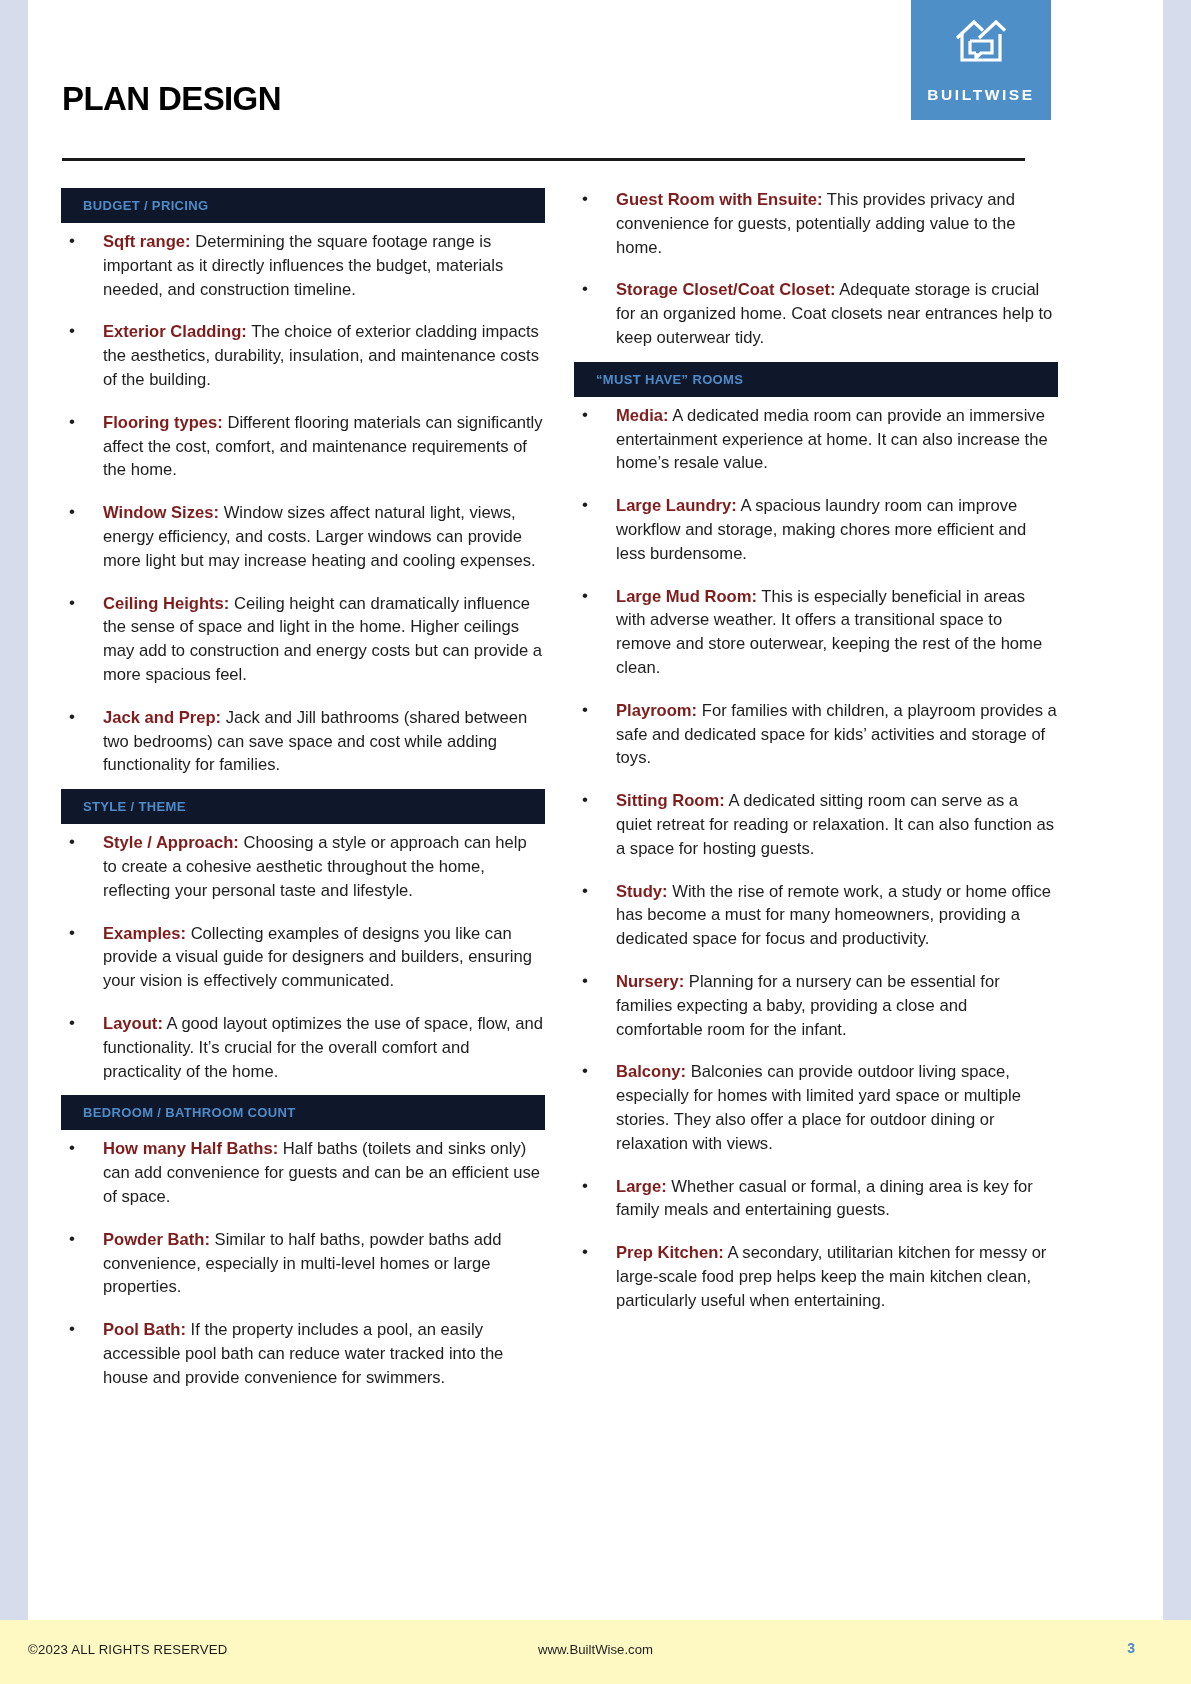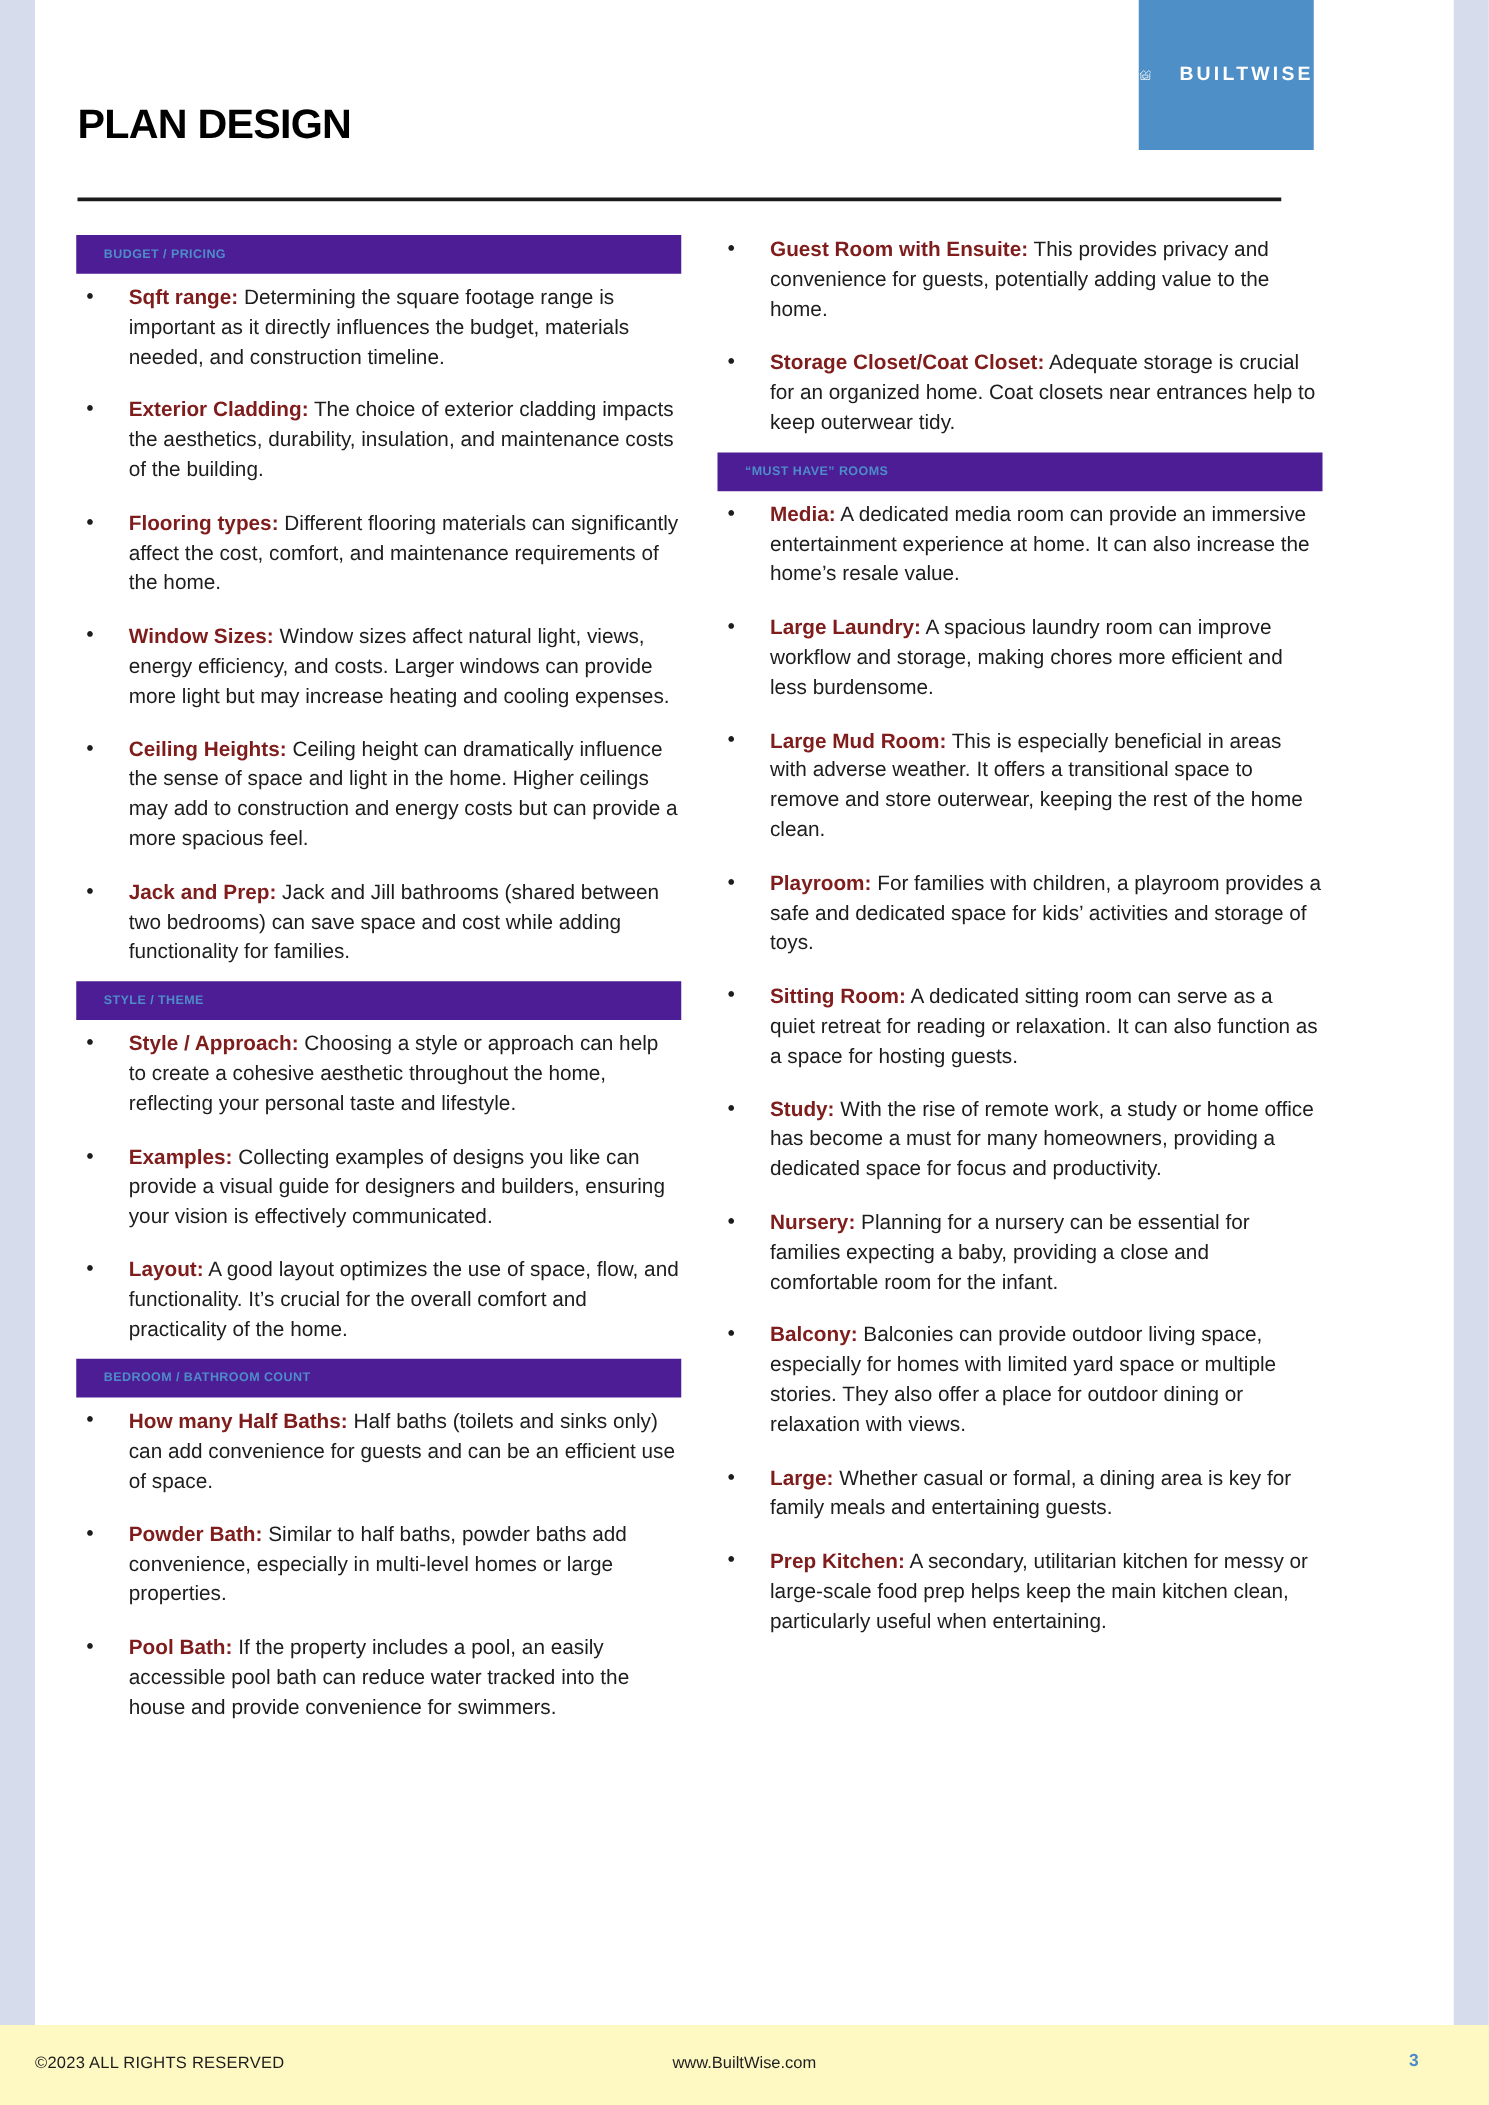--- a/index.html
+++ b/index.html
@@ -35,7 +35,7 @@
     height: 120px;
     background: #4f8fc7;
     display: flex;
-    flex-direction: row;
+    flex-direction: column;
     align-items: center;
     justify-content: center;
     gap: 22px;

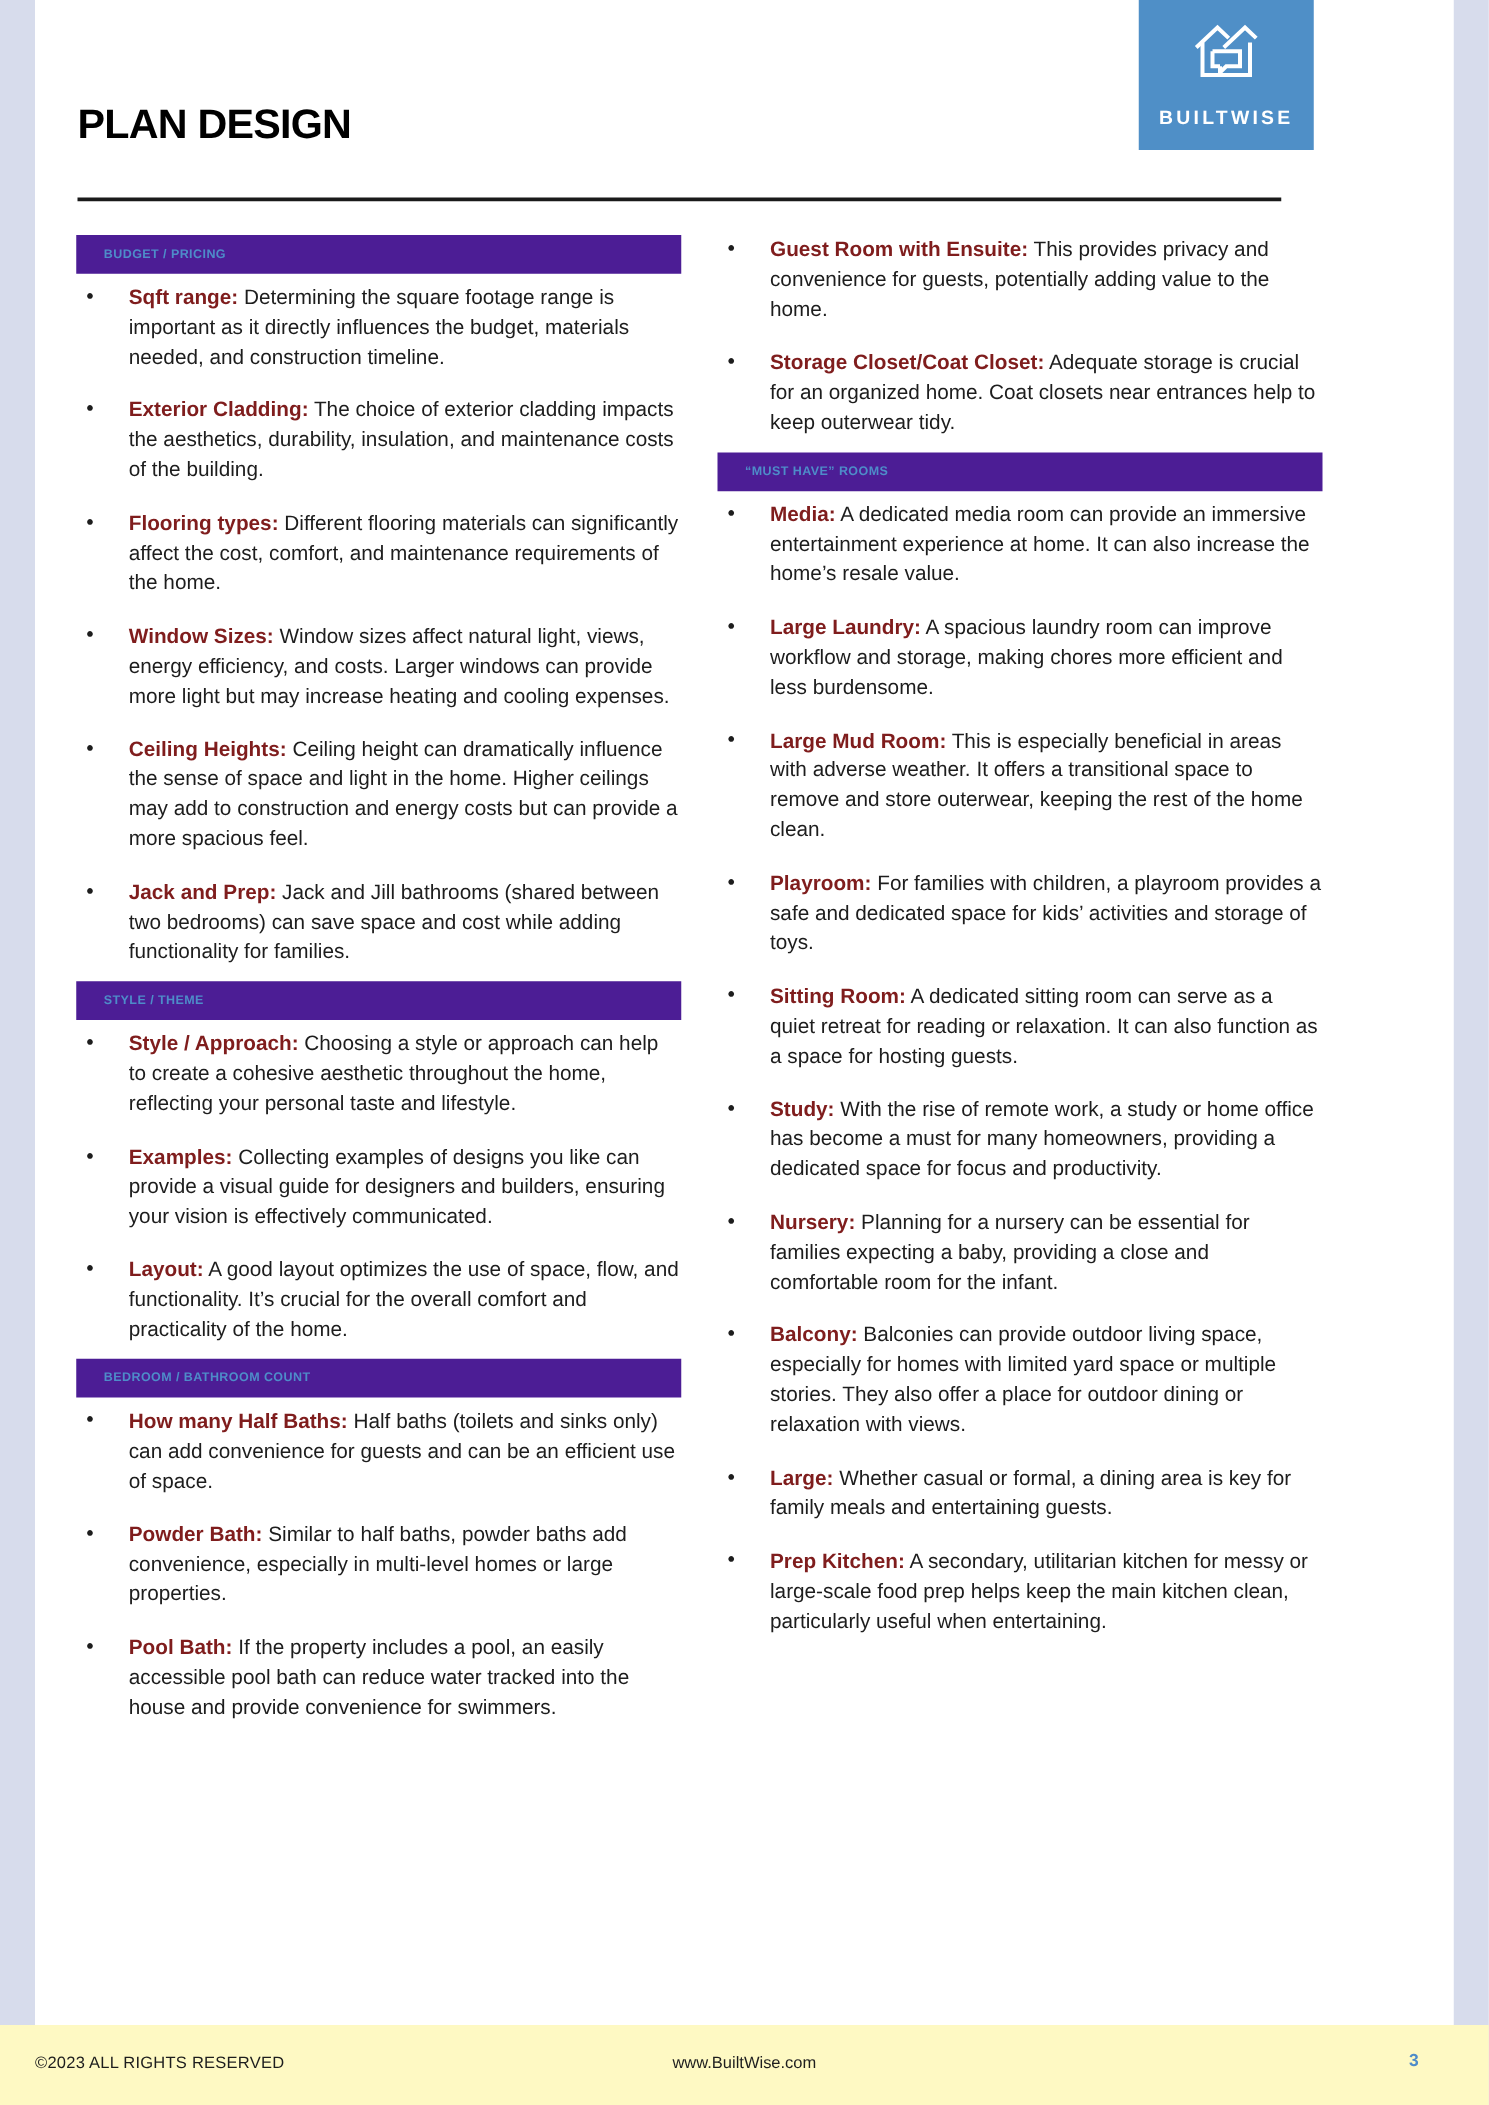--- a/index.html
+++ b/index.html
@@ -81,9 +81,9 @@
   .col { width: 484px; }
 
   .section-head {
-    background: #4c1d95;
+    background: #0f172a;
     color: #4e8cc9;
-    font-size: 10px;
+    font-size: 13px;
     font-weight: bold;
     letter-spacing: 0.35px;
     padding: 10px 0 10px 22px;

